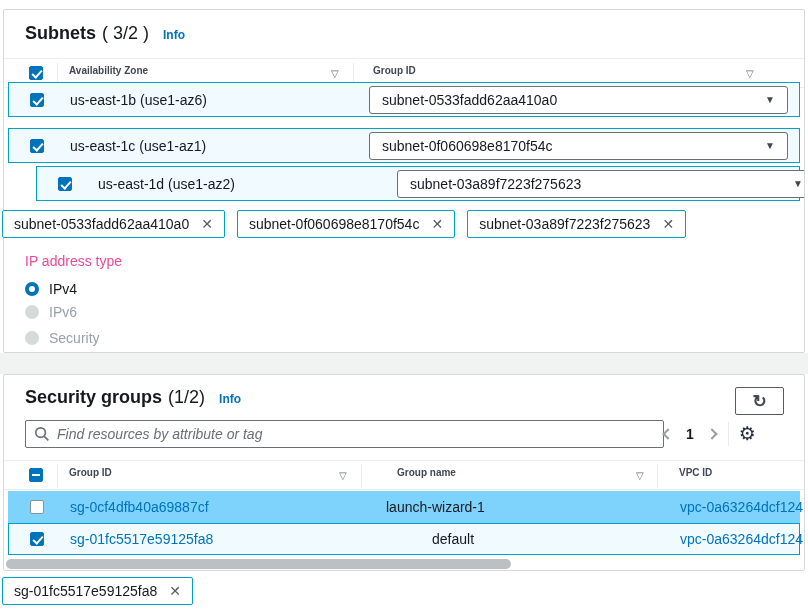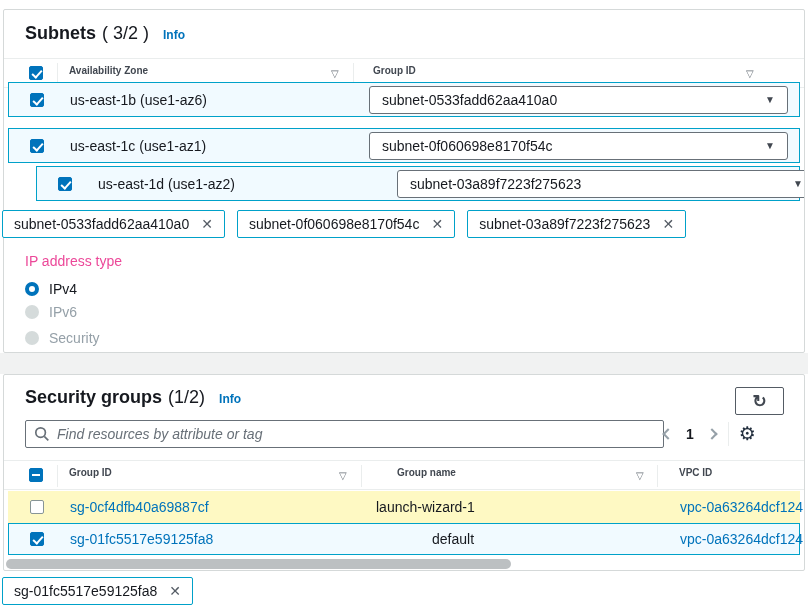--- a/index.html
+++ b/index.html
@@ -69,7 +69,7 @@
   .gear { font-size:19px; color:#232f3e; cursor:pointer; line-height:20px; }
 
   
-  .grow { position:absolute; left:4px; right:4px; height:32px; background:#fef9c3; border:1px solid transparent; }
+  .grow { position:absolute; left:4px; right:4px; height:32px; background:#7dd3fc; border:1px solid transparent; }
   .grow.selected { border-color:#00a1c9; background:#f1faff; }
   .grow .cb { left:21px; top:8px; }
   .cell { position:absolute; top:7px; white-space:nowrap; }

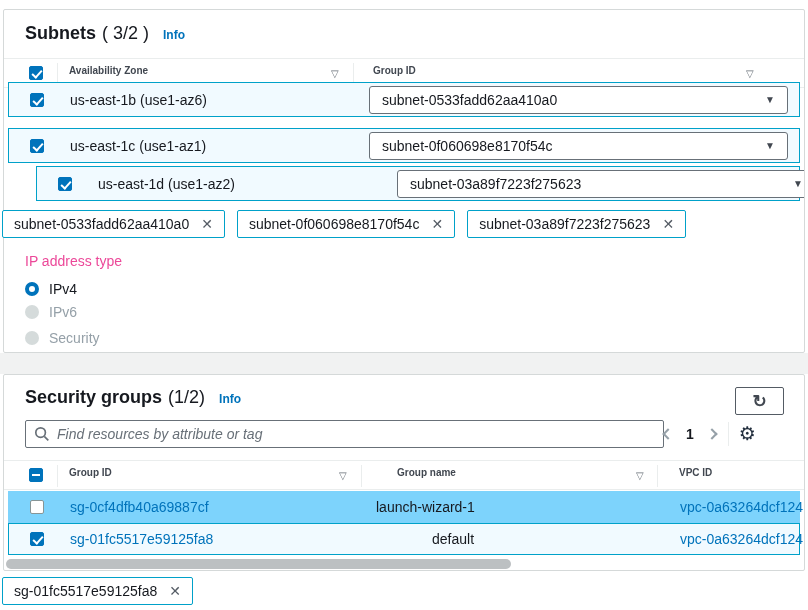--- a/index.html
+++ b/index.html
@@ -202,7 +202,7 @@
     <div class="grow" style="top:116px;">
       <span class="cb"></span>
       <span class="cell link" style="left:61px;">sg-0cf4dfb40a69887cf</span>
-      <span class="cell" style="left:367px;">launch-wizard-1</span>
+      <span class="cell" style="left:377px;">launch-wizard-1</span>
       <span class="cell link" style="left:671px;">vpc-0a63264dcf124</span>
     </div>
 

